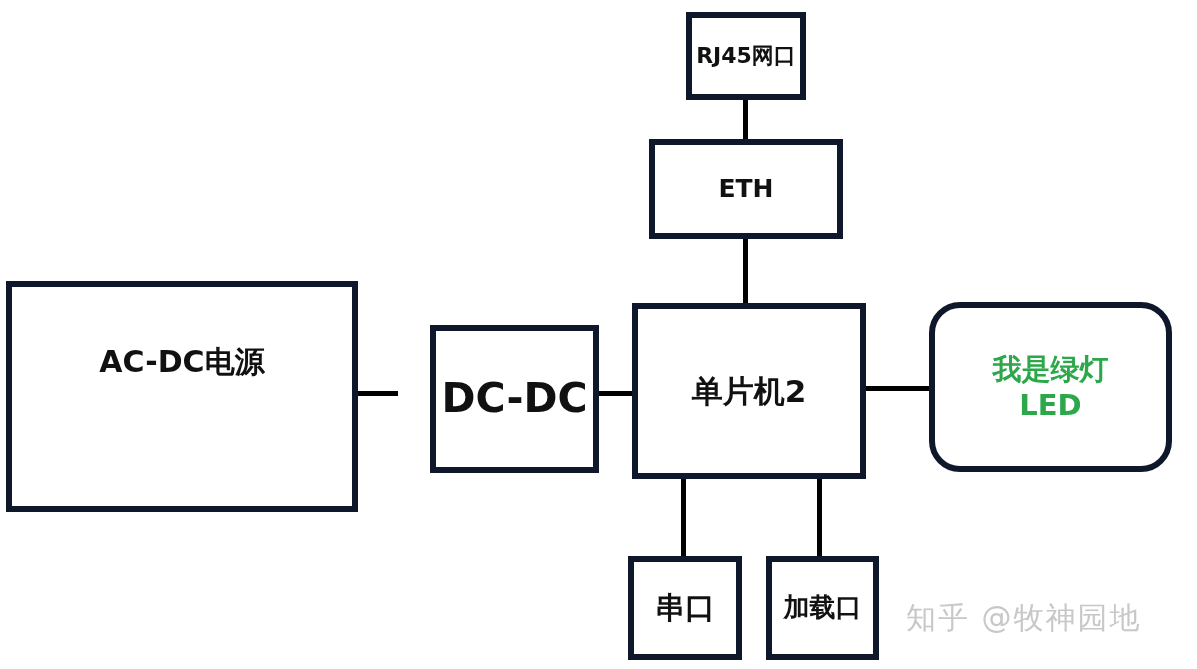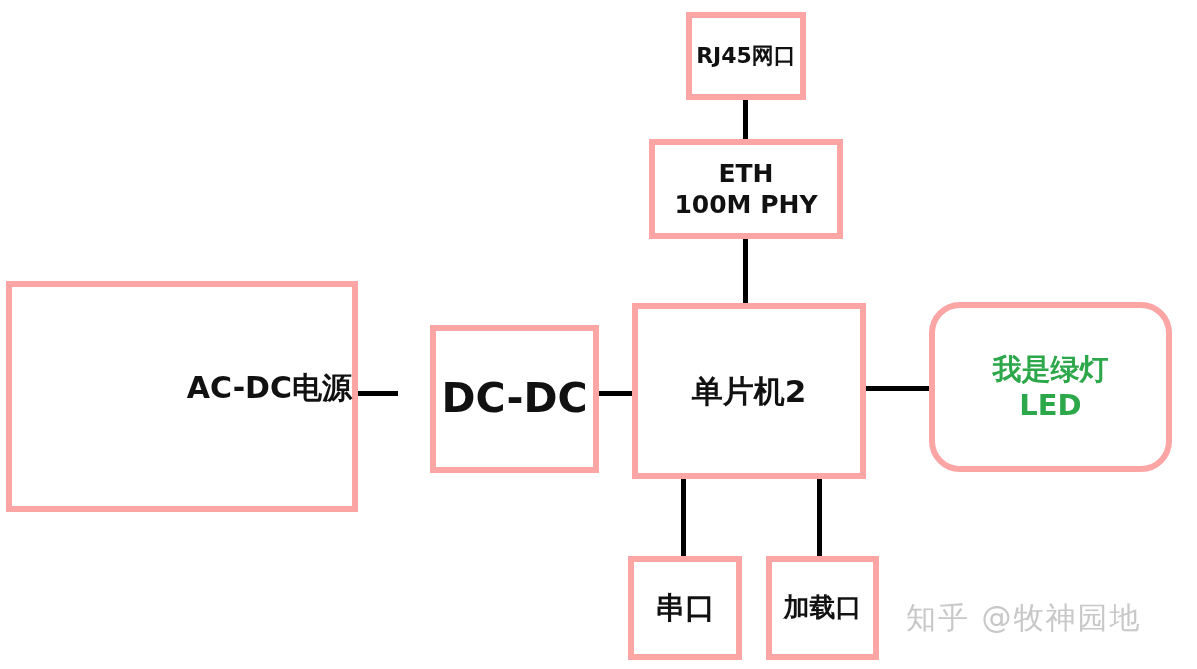--- a/index.html
+++ b/index.html
@@ -5,7 +5,7 @@
     html, body { margin: 0; padding: 0; background: #ffffff; }
     body { width: 1197px; height: 669px; position: relative; overflow: hidden;
            font-family: "DejaVu Sans", "Liberation Sans", sans-serif; }
-    .box { position: absolute; border: 6px solid #fca5a5; background: #fff; box-sizing: border-box;
+    .box { position: absolute; border: 6px solid #0f172a; background: #fff; box-sizing: border-box;
            display: flex; flex-direction: column; align-items: center; justify-content: center;
            font-weight: bold; color: #111; text-align: center; line-height: 1.25; }
     .line { position: absolute; background: #000; }

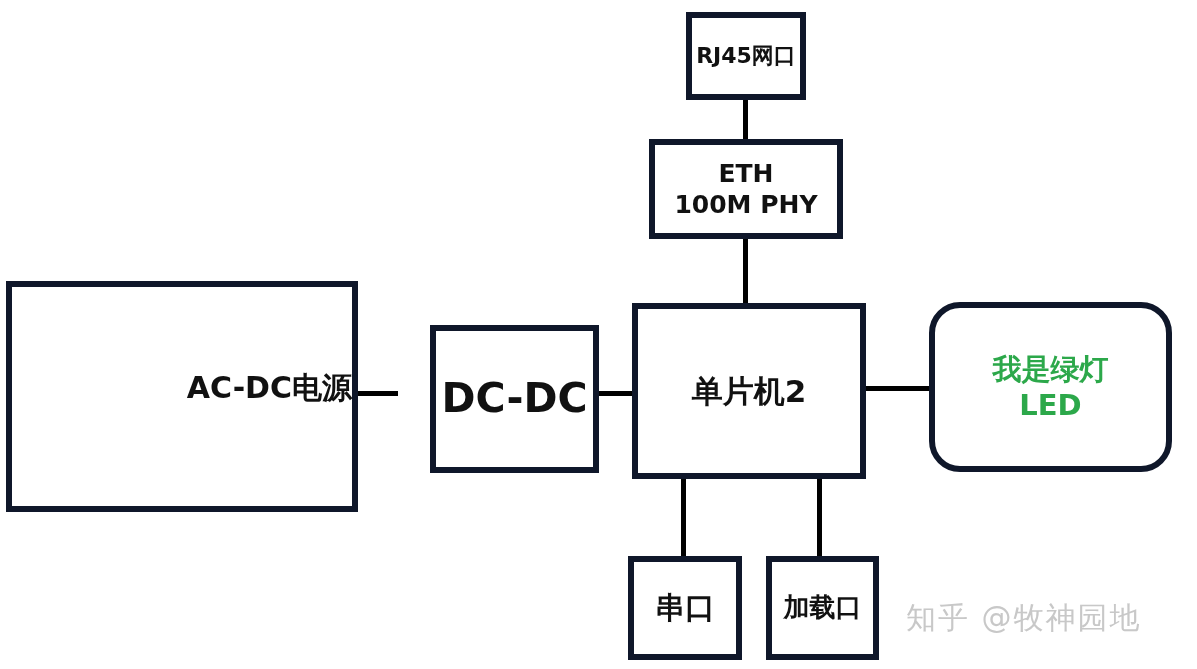--- a/index.html
+++ b/index.html
@@ -29,7 +29,6 @@
 
 <div class="box" style="left:649px;top:139px;width:194px;height:100px;font-size:25px;">
   <span>ETH</span>
-  <span>100M PHY</span>
 </div>
 
 <div class="box" style="left:6px;top:281px;width:352px;height:231px;font-size:30px;justify-content:flex-start;padding-top:82px;align-items:flex-end;">

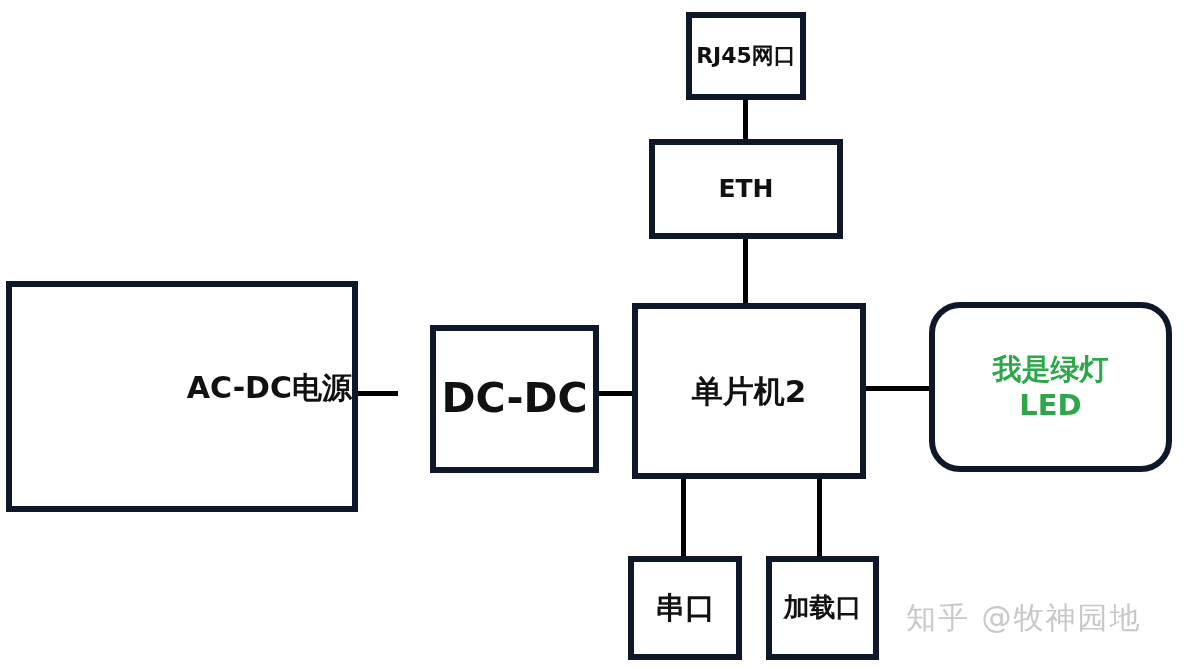--- a/index.html
+++ b/index.html
@@ -31,7 +31,7 @@
   <span>ETH</span>
 </div>
 
-<div class="box" style="left:6px;top:281px;width:352px;height:231px;font-size:30px;justify-content:flex-start;padding-top:82px;align-items:flex-end;">
+<div class="box" style="left:6px;top:281px;width:352px;height:231px;font-size:30px;justify-content:flex-start;padding-top:56px;">
   <span>AC-DC电源</span>
 </div>
 

